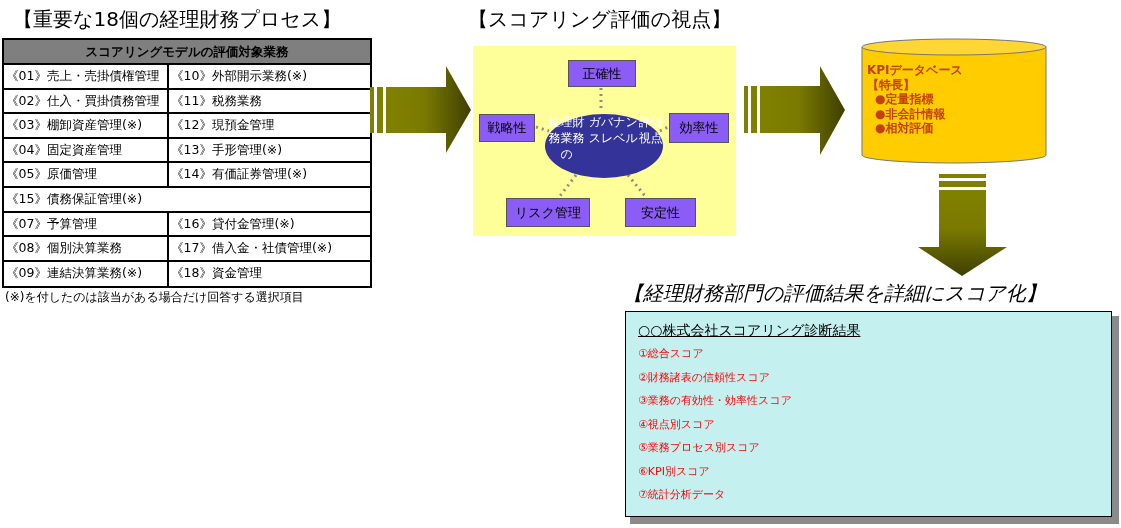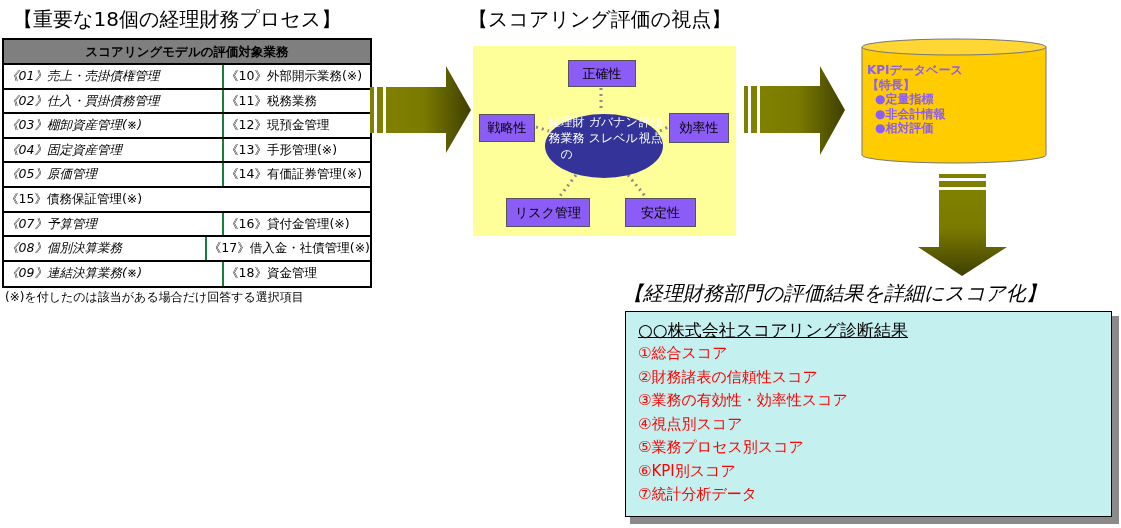--- a/index.html
+++ b/index.html
@@ -17,7 +17,7 @@
   .ptable .row { display:flex; height:24.6px; border-bottom:2px solid #000; box-sizing:border-box; }
   .ptable .row:last-child { border-bottom:none;border-radius:8px; }
   .ptable .cell { font-size:12.5px; line-height:22px; padding-left:2px; white-space:nowrap; box-sizing:border-box; }
-  .ptable .cell.left { width:220px; border-right:2px solid #15803d;font-style:italic; }
+  .ptable .cell.left { width:165px; border-right:2px solid #000000; }
   .ptable .cell.right { flex:1; }
   .footnote { position:absolute; left:5px; top:289px; font-size:12px; white-space:nowrap; }
 

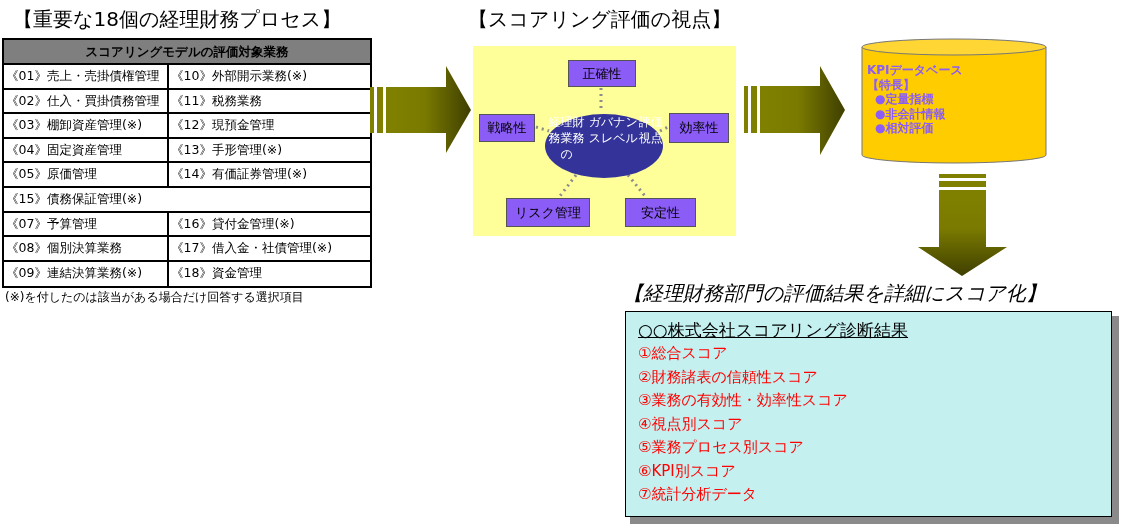--- a/index.html
+++ b/index.html
@@ -30,7 +30,7 @@
                     display:flex; flex-direction:row; justify-content:center; }
 
   
-  .cyl-text { position:absolute; left:867px; top:63px; color:#8b5cf6; font-size:12px; font-weight:bold; line-height:14.5px; white-space:nowrap; }
+  .cyl-text { position:absolute; left:867px; top:63px; color:#c2410c; font-size:12px; font-weight:bold; line-height:14.5px; white-space:nowrap; }
   .cyl-text .bul { padding-left:8px; }
 
   

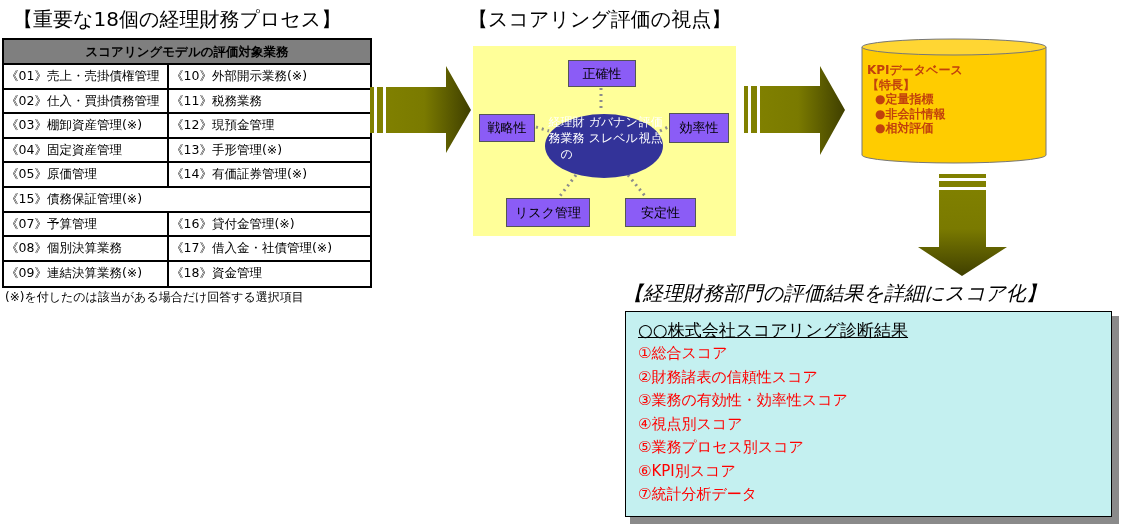--- a/index.html
+++ b/index.html
@@ -37,7 +37,7 @@
   .result-shadow { position:absolute; left:630px; top:316px; width:489px; height:208px; background:#8a8a8a; }
   .result-box { position:absolute; left:625px; top:311px; width:487px; height:206px; background:#c4f0f0;
                 border:1.5px solid #000; box-sizing:border-box; padding:7px 0 0 12px; }
-  .result-title { font-size:17px; text-decoration:underline; white-space:nowrap; line-height:23px; }
+  .result-title { font-size:14px; text-decoration:underline; white-space:nowrap; line-height:23px; }
   .result-item { font-size:15px; color:#ff0000; white-space:nowrap; line-height:23.5px; }
 </style>
 </head>

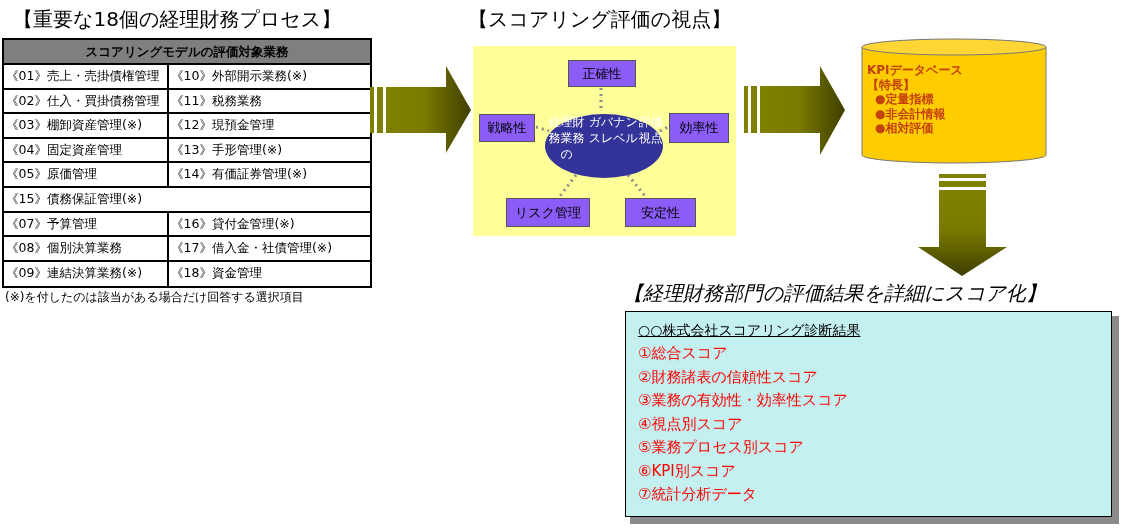--- a/index.html
+++ b/index.html
@@ -38,7 +38,7 @@
   .result-box { position:absolute; left:625px; top:311px; width:487px; height:206px; background:#c4f0f0;
                 border:1.5px solid #000; box-sizing:border-box; padding:7px 0 0 12px; }
   .result-title { font-size:14px; text-decoration:underline; white-space:nowrap; line-height:23px; }
-  .result-item { font-size:15px; color:#ff0000; white-space:nowrap; line-height:23.5px; }
+  .result-item { font-size:11px; color:#ff0000; white-space:nowrap; line-height:23.5px; }
 </style>
 </head>
 <body>

